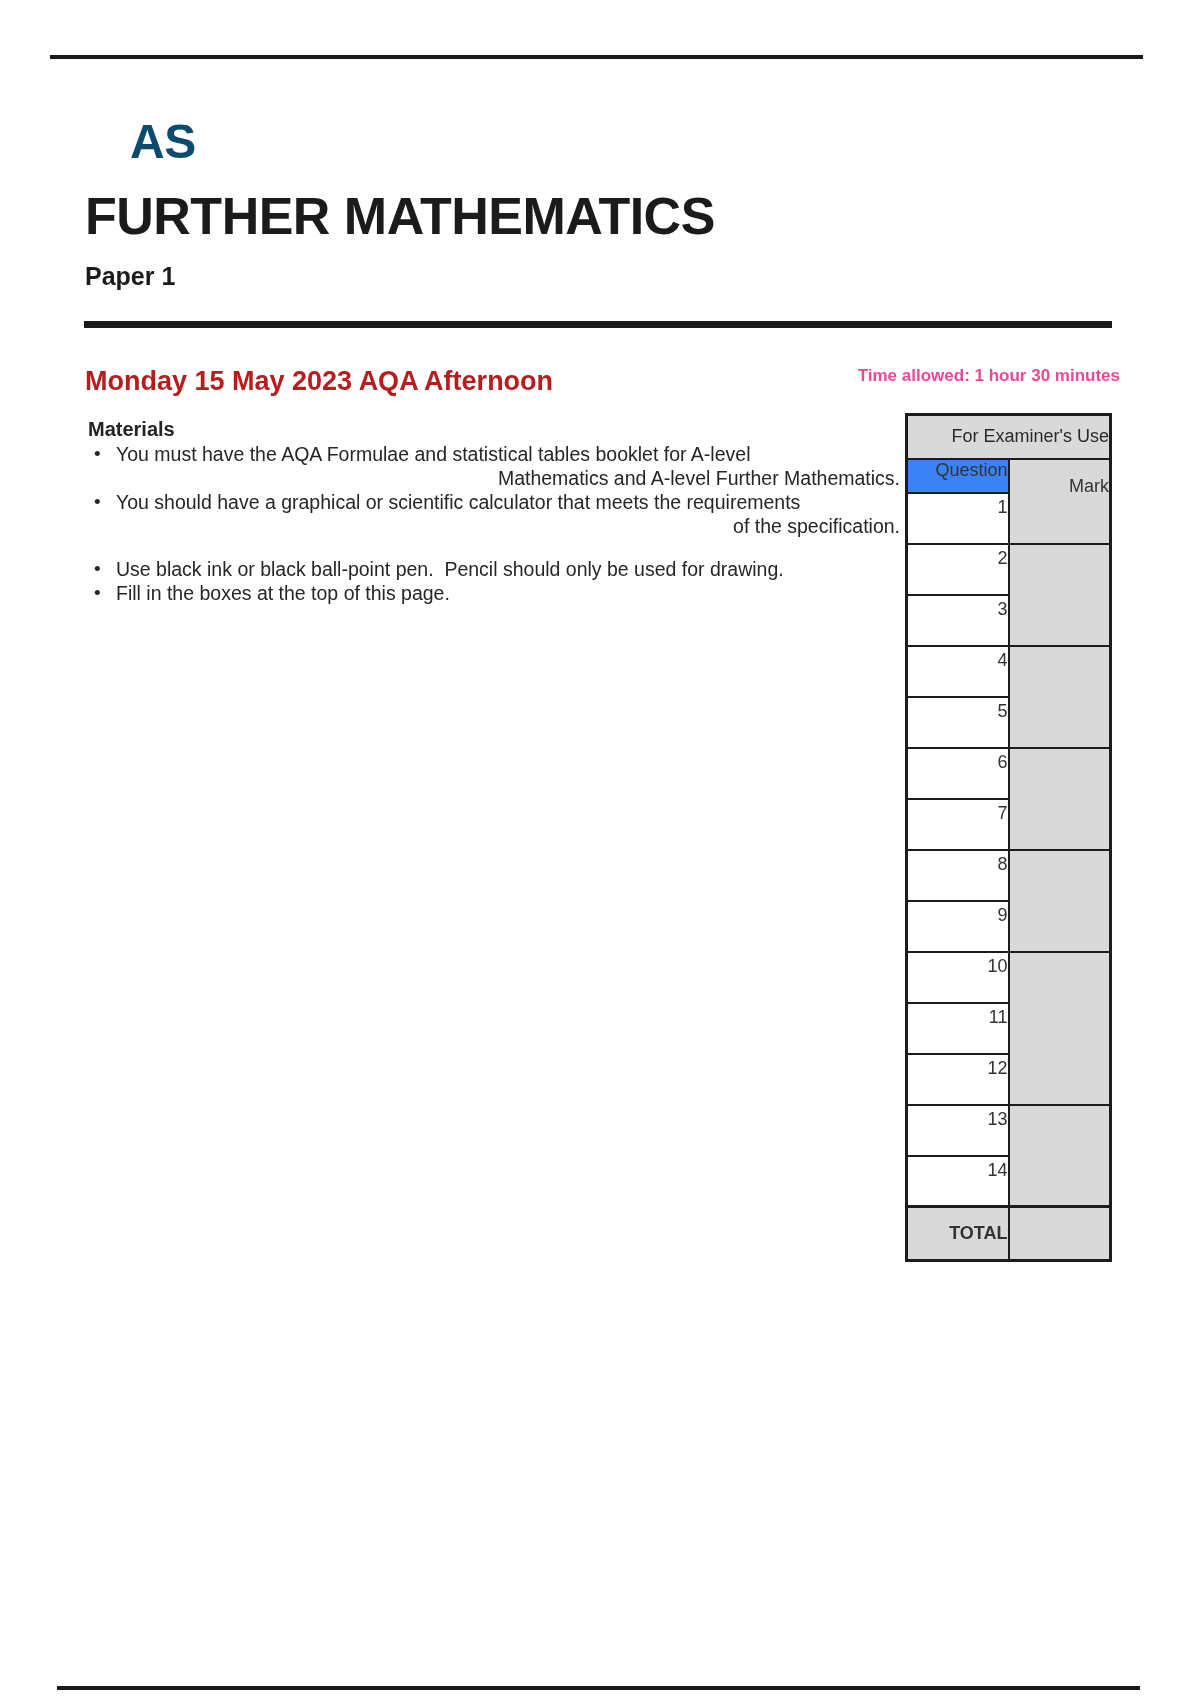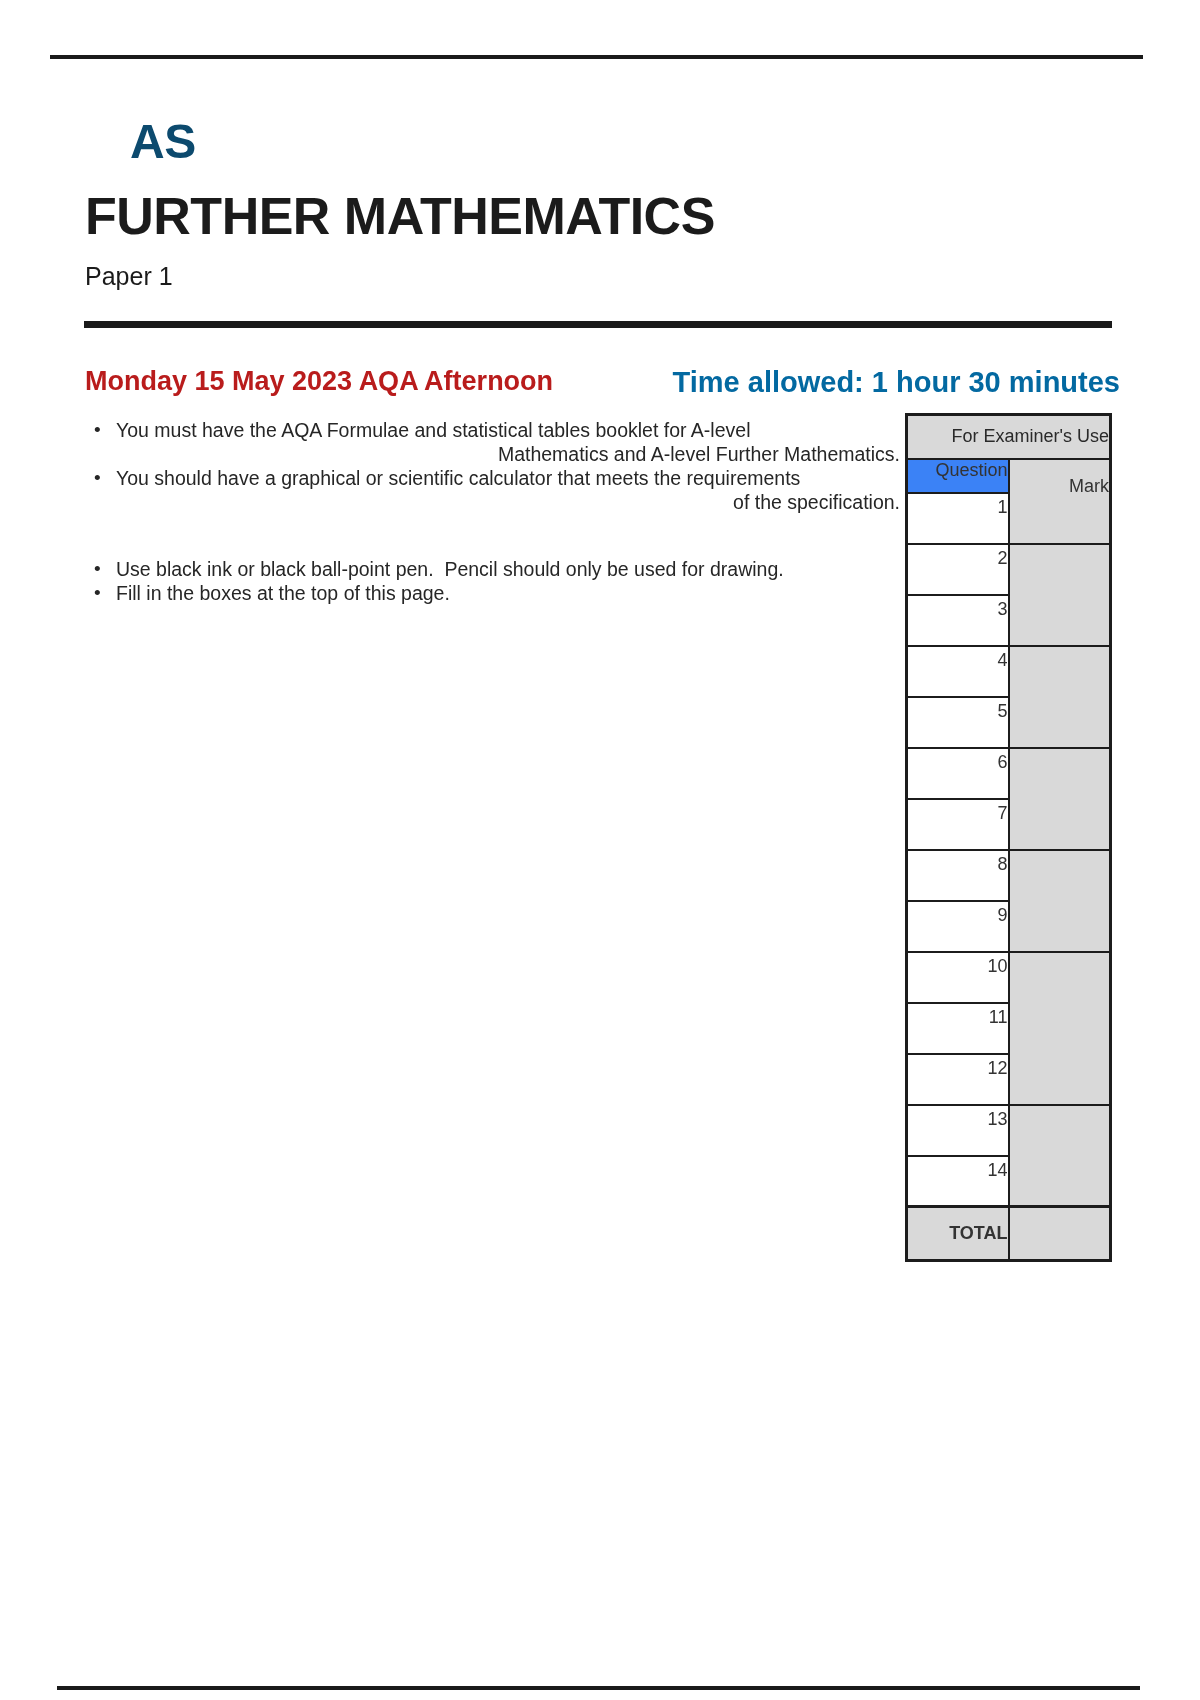--- a/index.html
+++ b/index.html
@@ -40,7 +40,7 @@
   }
   .paper{
     position:absolute;left:85px;top:262px;
-    font-size:25px;font-weight:400;color:#1b1b1b;
+    font-size:25px;font-weight:700;color:#1b1b1b;
   }
 
   .session-date{

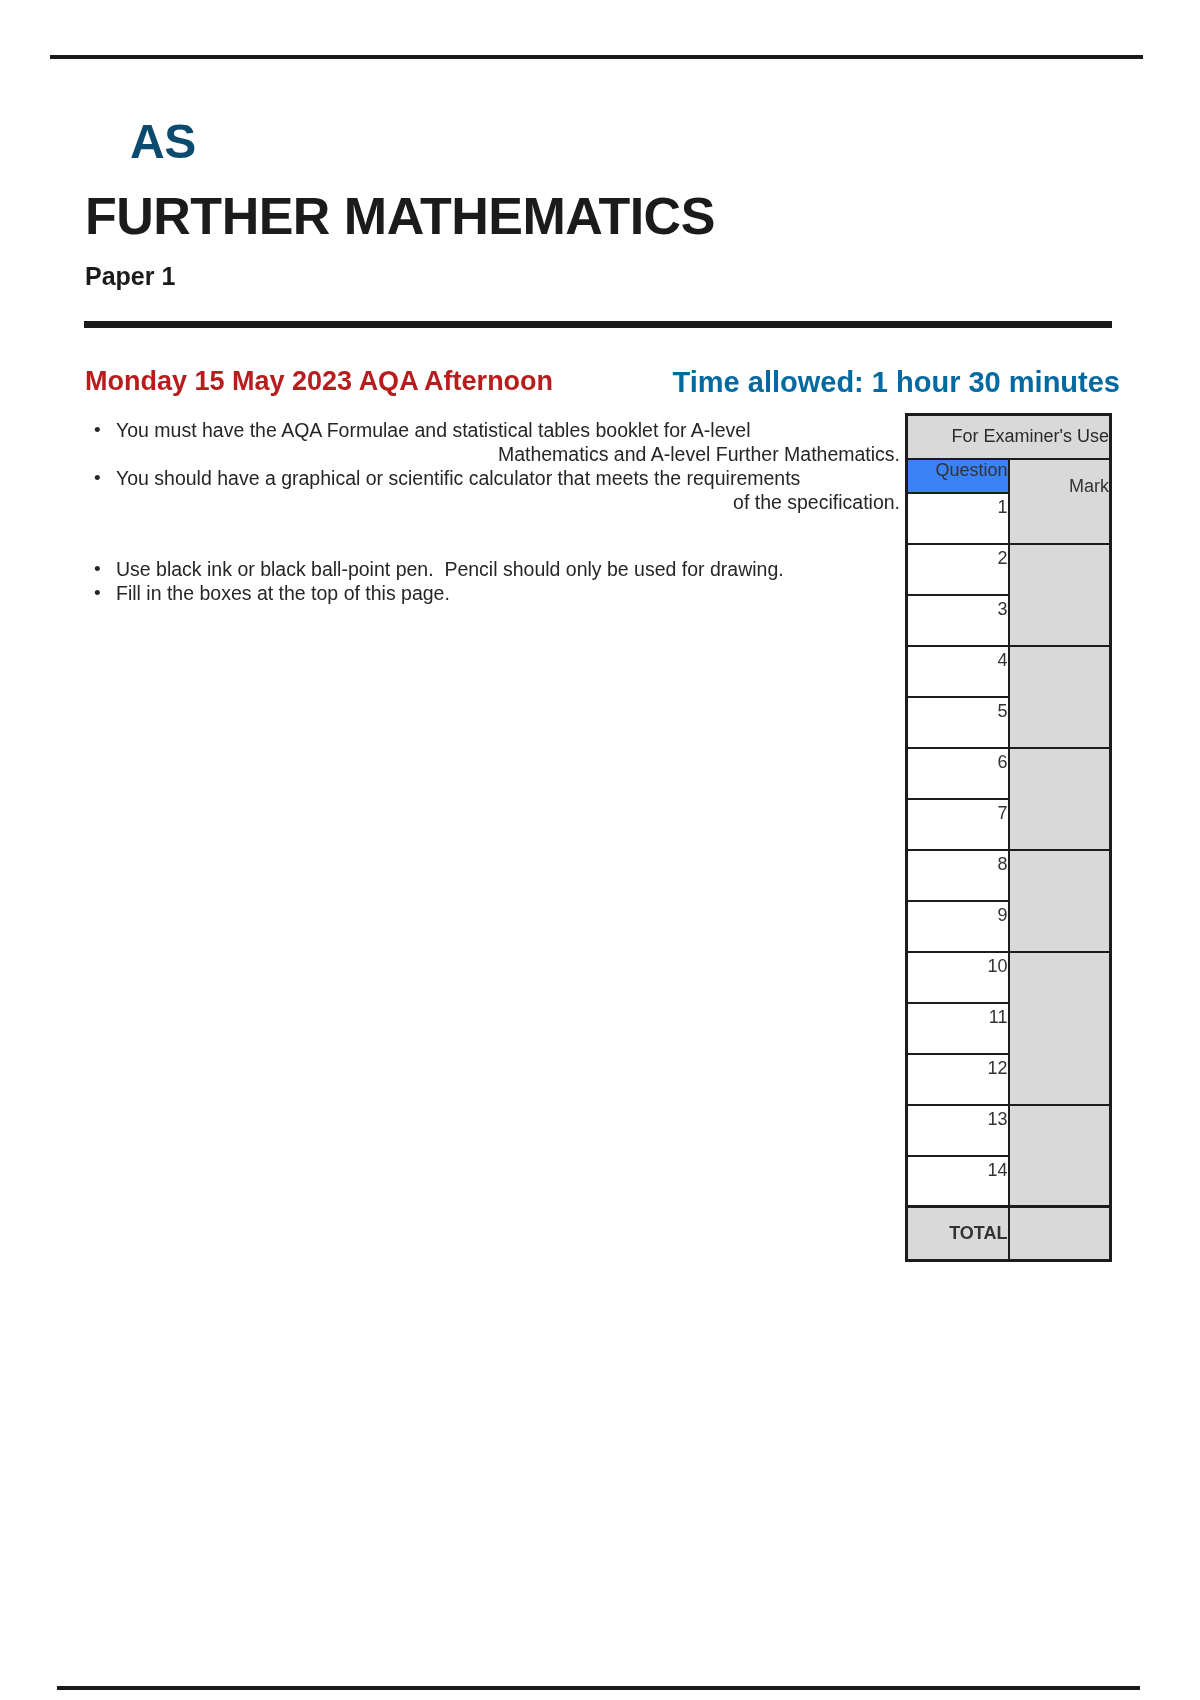--- a/index.html
+++ b/index.html
@@ -49,7 +49,7 @@
   }
   .session-time{
     position:absolute;right:80px;top:366px;
-    font-size:29px;font-weight:700;color:#0369a1;white-space:nowrap;
+    font-size:17px;font-weight:700;color:#ec4899;white-space:nowrap;
   }
 
   .section-heading{

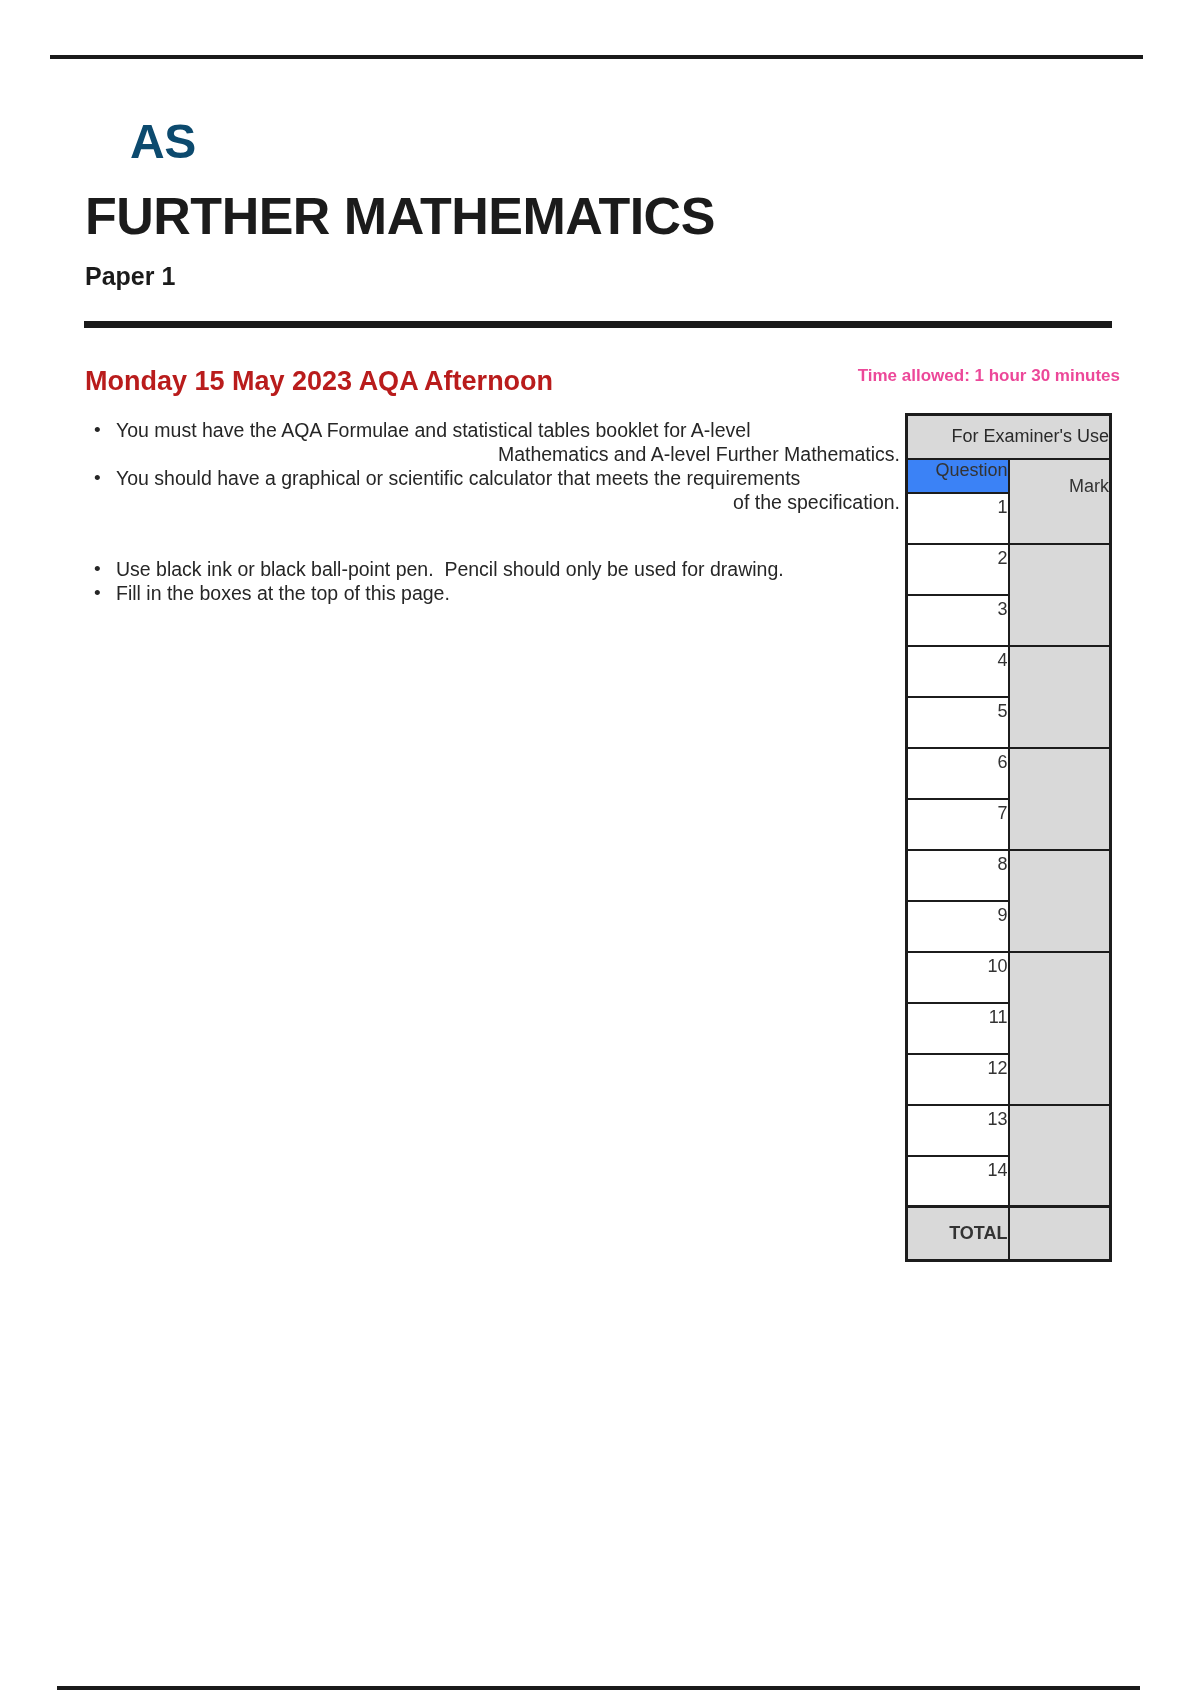--- a/index.html
+++ b/index.html
@@ -132,6 +132,7 @@
   <div class="session-time">Time allowed: 1 hour 30 minutes</div>
 
   <div class="materials">
+    <div class="section-heading">Materials</div>
     <div class="bullet-list">
       <div class="bullet-item">
         <span class="bullet-marker">•</span>

